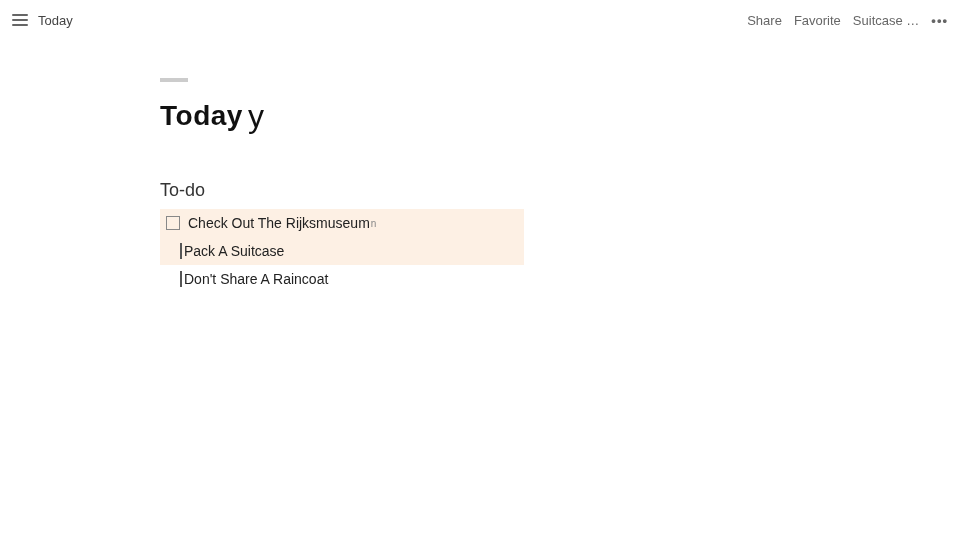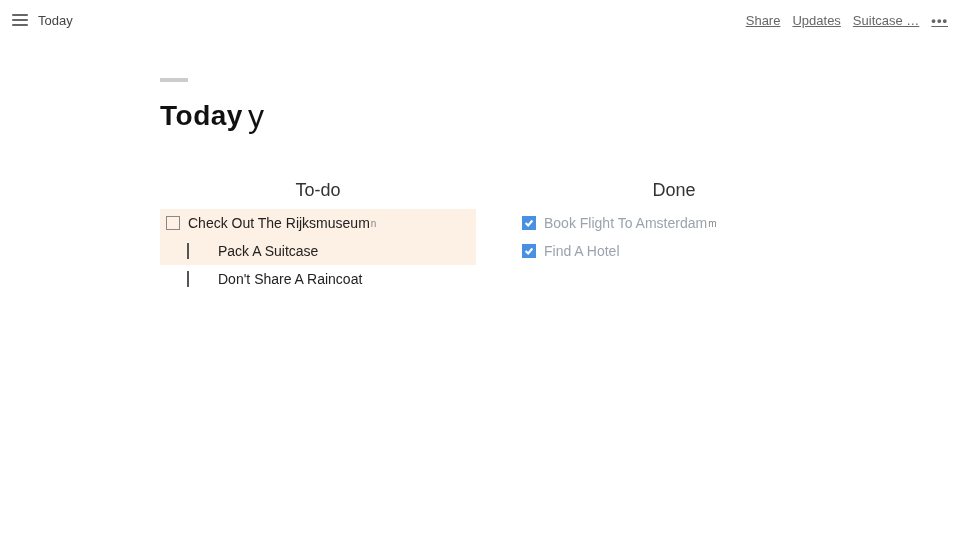--- a/index.html
+++ b/index.html
@@ -8,7 +8,7 @@
   .topbar { display: flex; align-items: center; height: 40px; padding: 0 12px; font-size: 13px; color: #555; }
   .topbar .left { display: flex; align-items: center; gap: 10px; }
   .topbar .spacer { flex: 1; }
-  .topbar .right { display: flex; align-items: flex-start; gap: 12px; color: #666; text-decoration: underline; }
+  .topbar .right { display: flex; align-items: flex-start; gap: 12px; color: #666; }
   .hamburger { display: inline-flex; flex-direction: column; justify-content: center; gap: 3px; width: 16px; height: 16px; cursor: pointer; }
   .hamburger span { display: block; height: 2px; width: 16px; background: #666; border-radius: 1px; }
   .bc { color: #444; }

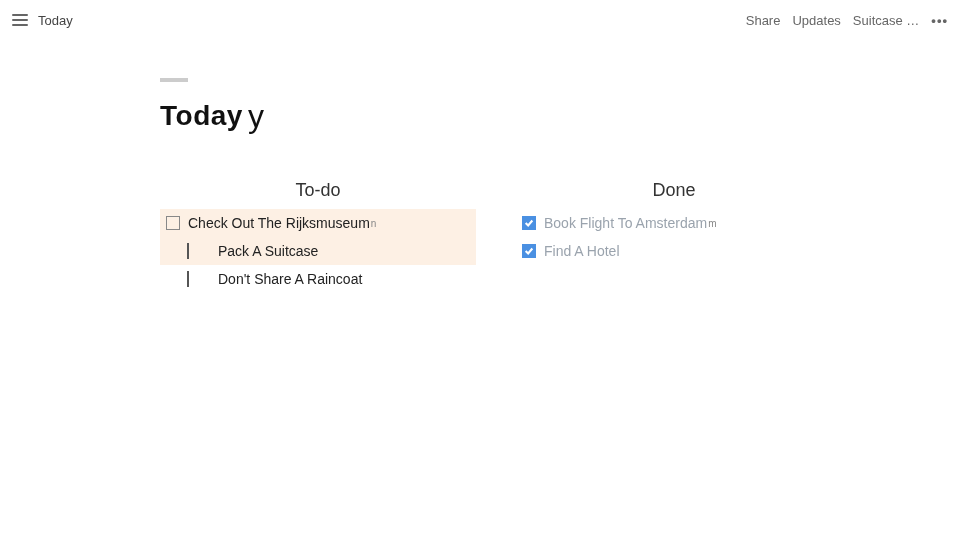--- a/index.html
+++ b/index.html
@@ -52,7 +52,7 @@
   <div class="spacer"></div>
   <div class="right">
     <span>Share</span>
-    <span>Updates</span>
+    <span>Favorite</span>
     <span>Suitcase …</span>
     <span class="more-dots">•••</span>
   </div>

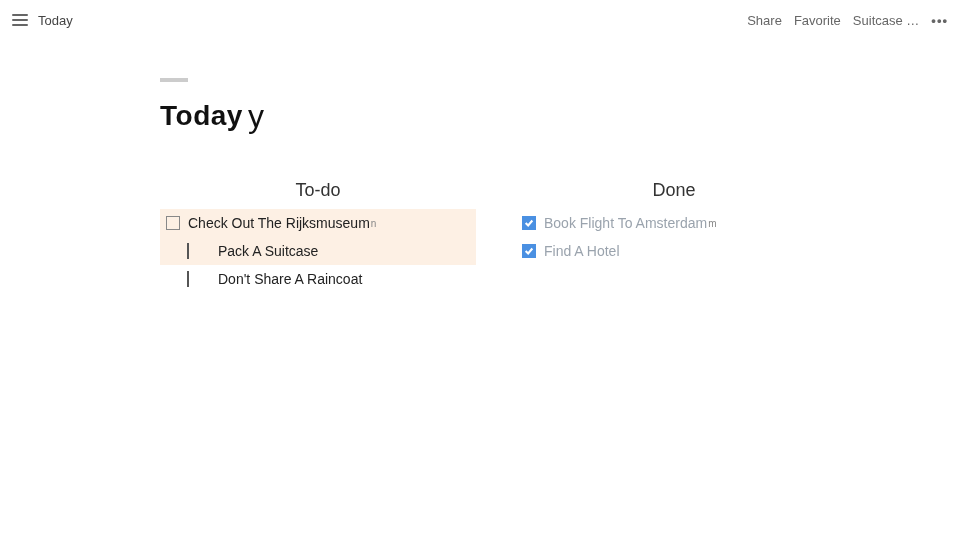--- a/index.html
+++ b/index.html
@@ -21,7 +21,7 @@
   .title-bar { position: absolute; left: 0; top: -22px; width: 28px; height: 4px; background: #ccc; }
   
   .columns { display: flex; gap: 40px; }
-  .col { width: 316px; text-align: center; }
+  .col { width: 364px; }
   .col-header { font-size: 18px; font-weight: 400; margin-bottom: 8px; color: #333; }
   
   .row { display: flex; align-items: center; height: 28px; padding: 0 6px; font-size: 14px; }

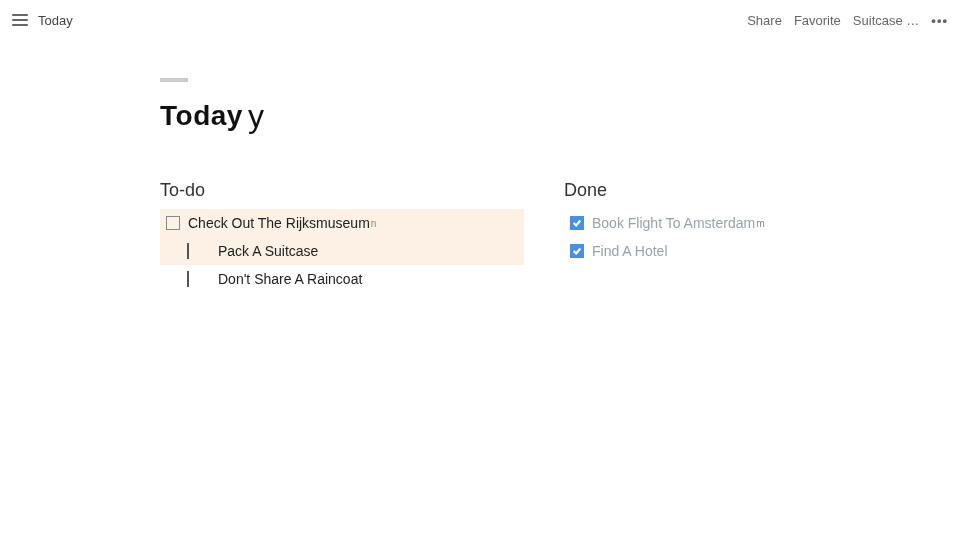--- a/index.html
+++ b/index.html
@@ -87,28 +87,6 @@
         </div>
     </div>
 
-    <div class="col">
-      <div class="col-header">Done</div>
-      <div id="done-list">
-          <div class="row">
-            <span class="chk checked">
-              <svg viewBox="0 0 12 12">
-                <path d="M2 6 L5 9 L10 3"></path>
-              </svg>
-            </span>
-            <span class="done-text">Book Flight To Amsterdam</span>
-            <span class="sup">m</span>
-          </div>
-          <div class="row">
-            <span class="chk checked">
-              <svg viewBox="0 0 12 12">
-                <path d="M2 6 L5 9 L10 3"></path>
-              </svg>
-            </span>
-            <span class="done-text">Find A Hotel</span>
-          </div>
-        </div>
-    </div>
   </div>
 </div>
 

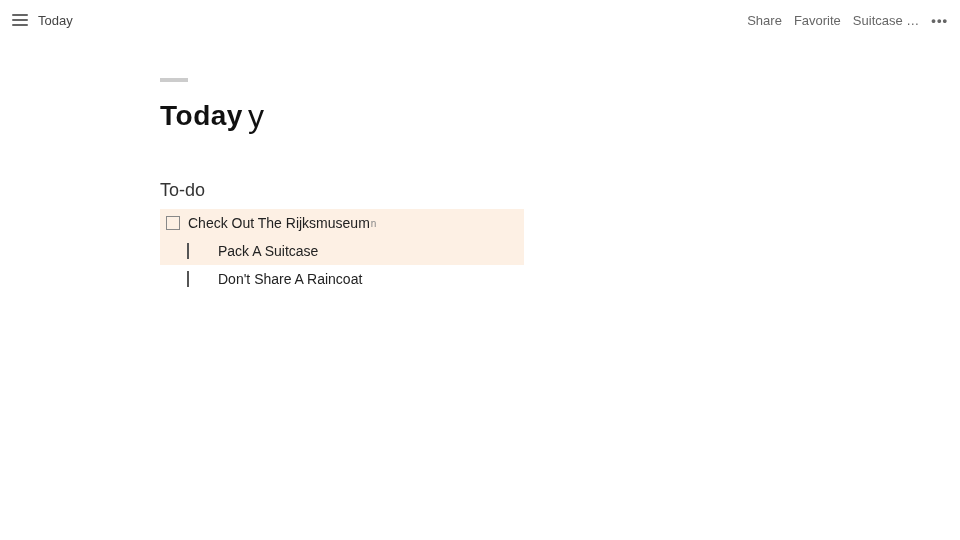--- a/index.html
+++ b/index.html
@@ -26,7 +26,7 @@
   
   .row { display: flex; align-items: center; height: 28px; padding: 0 6px; font-size: 14px; }
   .row.hl { background: #fdf0e4; }
-  .row.indent { padding-left: 27px; gap: 27px; }
+  .row.indent { padding-left: 20px; }
   .chk { width: 14px; height: 14px; border: 1.5px solid #888; margin-right: 8px; display: inline-flex; align-items: center; justify-content: center; flex-shrink: 0; }
   .chk.checked { background: #4a90e2; border-color: #4a90e2; }
   .chk.checked svg { width: 10px; height: 10px; }

